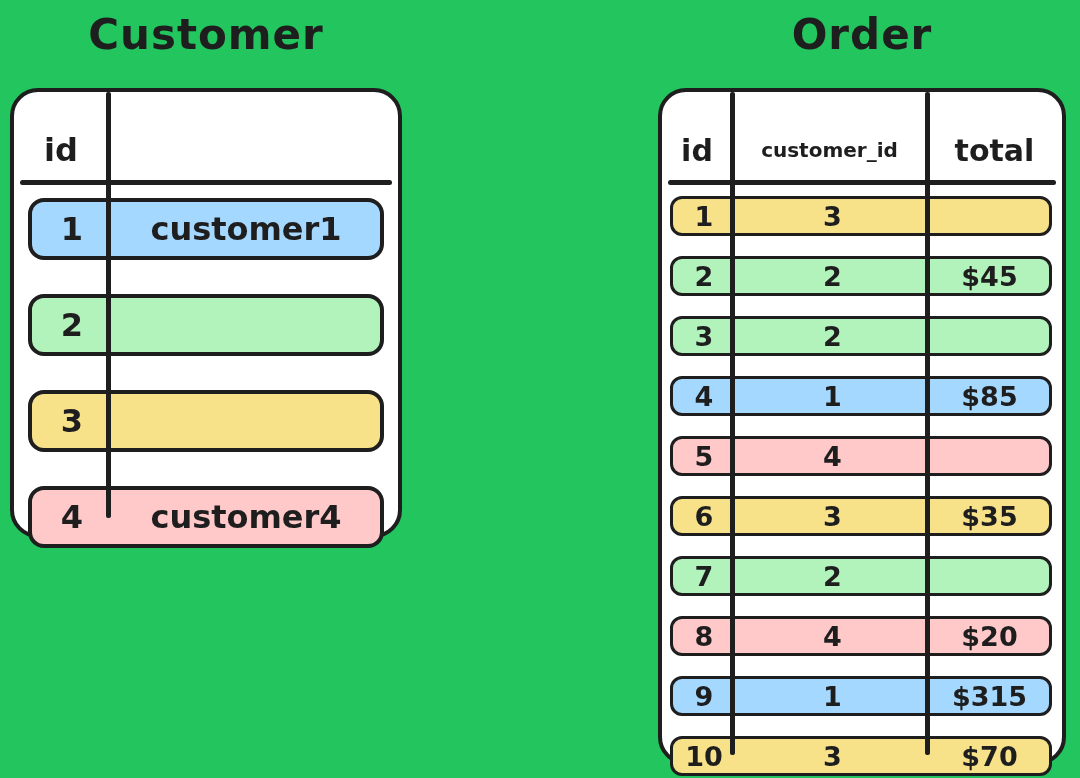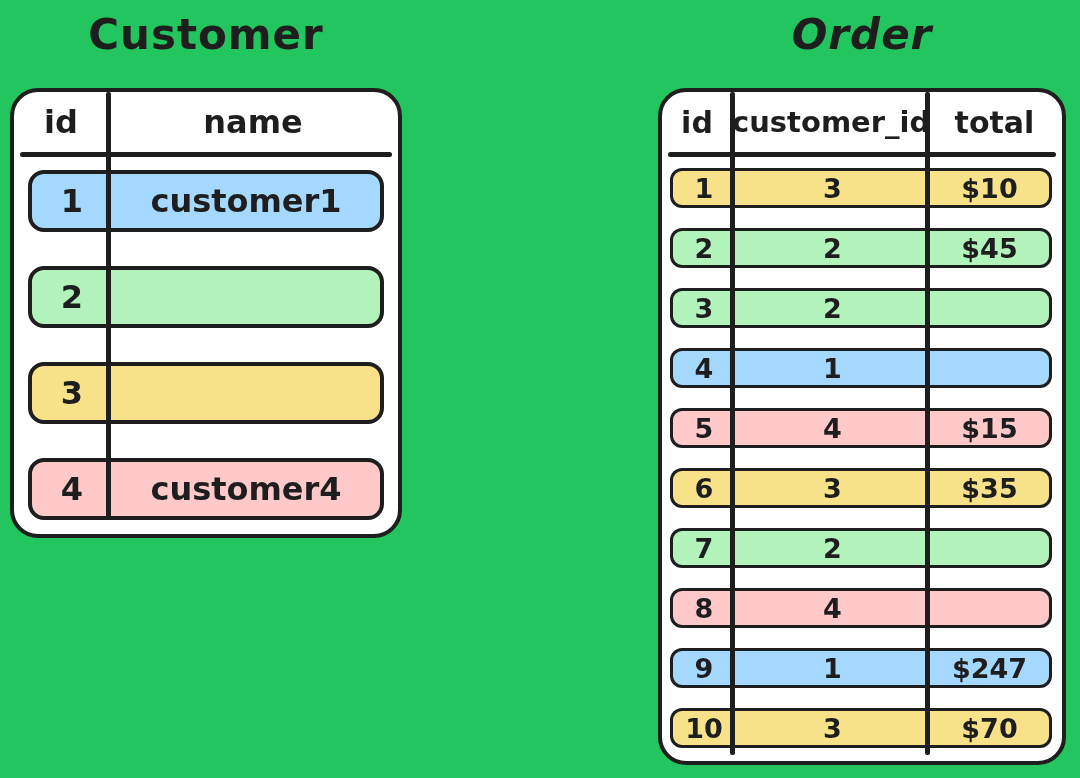--- a/index.html
+++ b/index.html
@@ -26,7 +26,7 @@
     top: 10px;
   }
   .title-customer { left: 10px; width: 392px; }
-  .title-order   { left: 658px; width: 408px; font-style: italic; }
+  .title-order   { left: 658px; width: 408px; }
 
   .card {
     position: absolute;

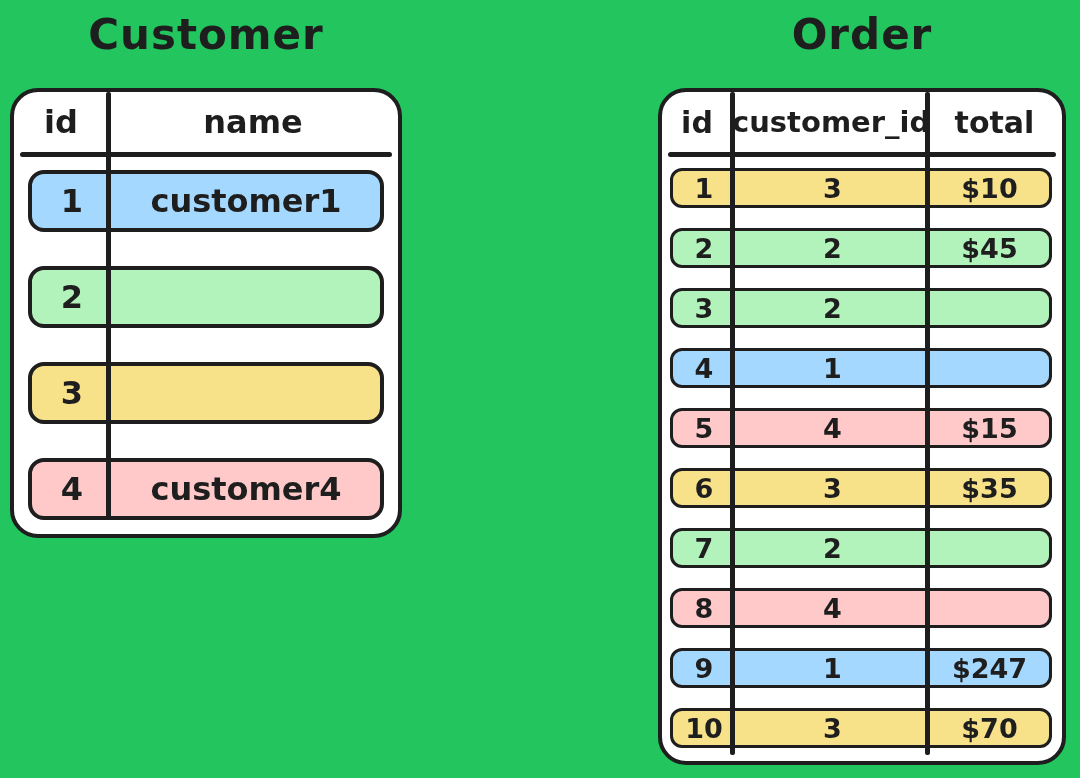--- a/index.html
+++ b/index.html
@@ -45,6 +45,7 @@
     text-align: center;
     font-weight: 600;
     height: 60px;
+    margin-top: 28px;
   }
   .card-customer .header-row { grid-template-columns: 94px 1fr; font-size: 32px; }
   .card-order    .header-row { grid-template-columns: 70px 195px 1fr; font-size: 30px; }

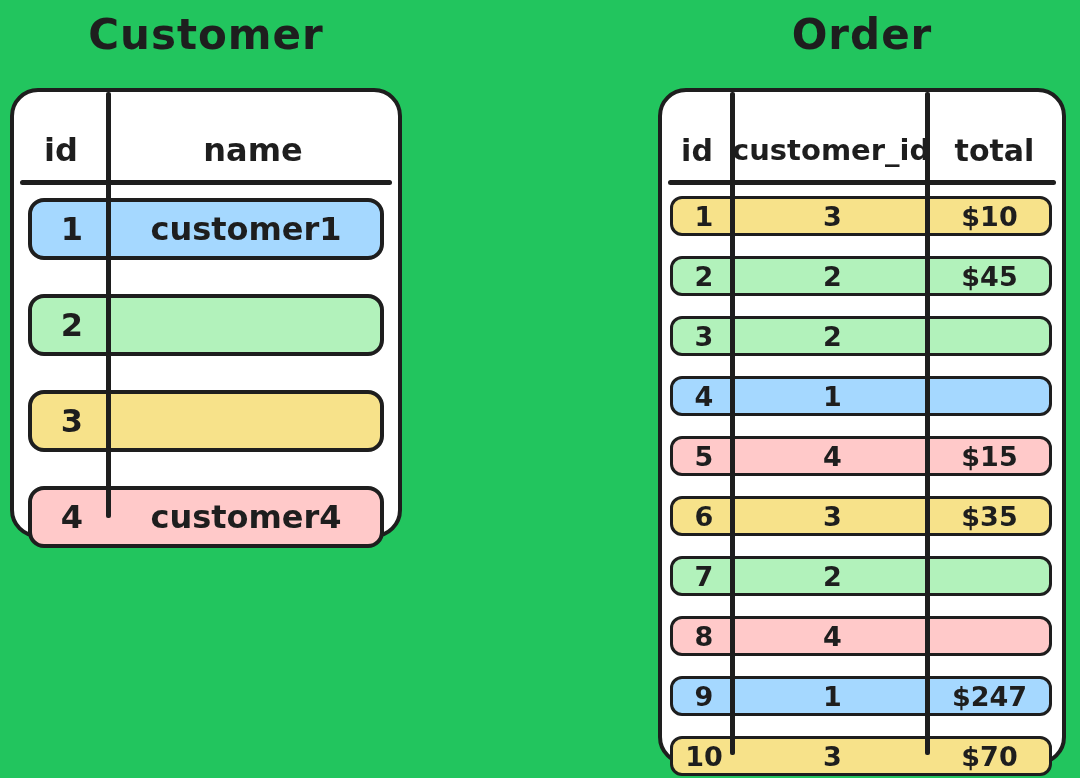--- a/index.html
+++ b/index.html
@@ -112,7 +112,6 @@
   <div class="card card-customer">
     <div class="header-row">
         <div class="hdr-cell">id</div>
-        <div class="hdr-cell">name</div>
       </div>
     <div class="header-underline"></div>
     <div class="rows-container">

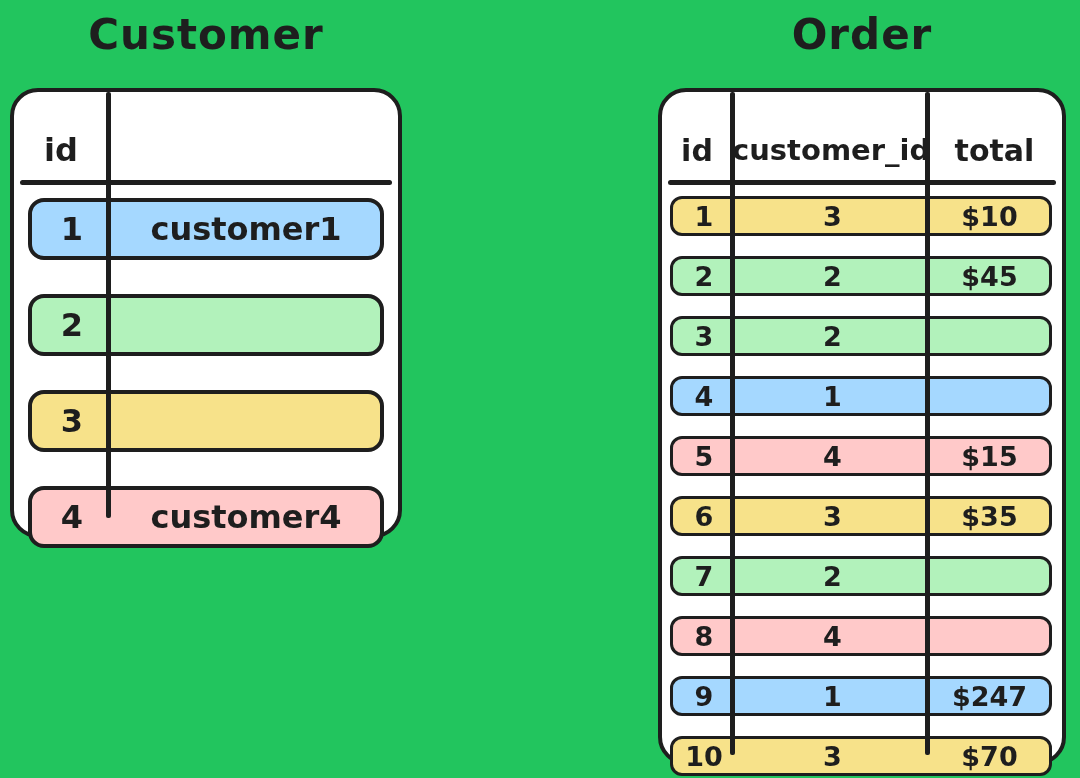--- a/index.html
+++ b/index.html
@@ -49,7 +49,7 @@
   }
   .card-customer .header-row { grid-template-columns: 94px 1fr; font-size: 32px; }
   .card-order    .header-row { grid-template-columns: 70px 195px 1fr; font-size: 30px; }
-  .card-order    .header-row .hdr-cell:nth-child(2) { font-size: 29px; }
+  .card-order    .header-row .hdr-cell:nth-child(2) { font-size: 20px; }
 
   .header-underline {
     height: 5px;

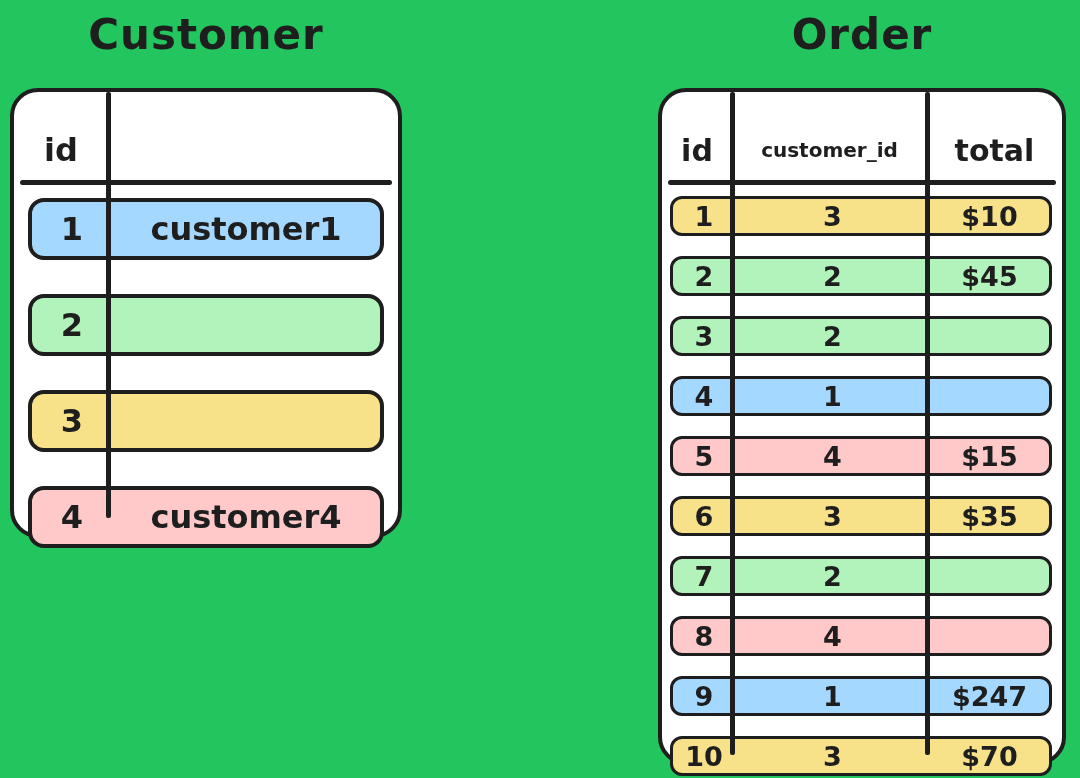--- a/index.html
+++ b/index.html
@@ -144,7 +144,6 @@
         <div class="row-pill" style="background: rgb(247, 226, 138);">
           <div class="row-cell">1</div>
           <div class="row-cell">3</div>
-          <div class="row-cell">$10</div>
         </div>
         <div class="row-pill" style="background: rgb(178, 242, 187);">
           <div class="row-cell">2</div>

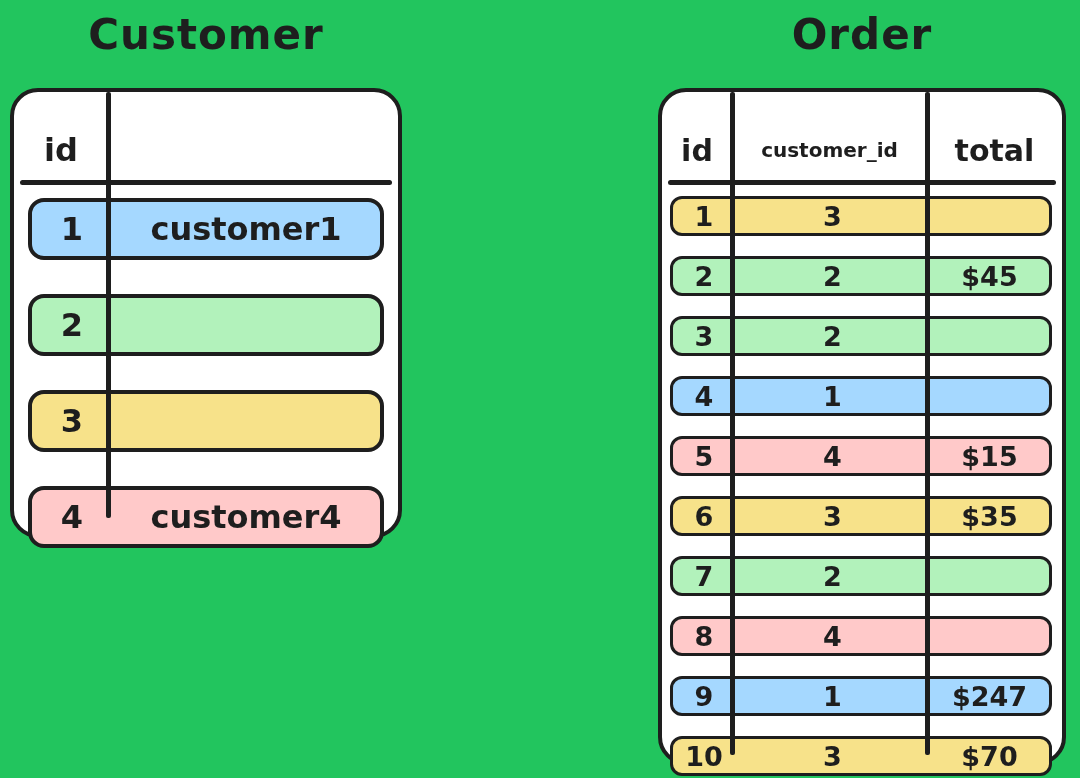--- a/index.html
+++ b/index.html
@@ -157,6 +157,7 @@
         <div class="row-pill" style="background: rgb(165, 216, 255);">
           <div class="row-cell">4</div>
           <div class="row-cell">1</div>
+          <div class="row-cell">$85</div>
         </div>
         <div class="row-pill" style="background: rgb(255, 201, 201);">
           <div class="row-cell">5</div>

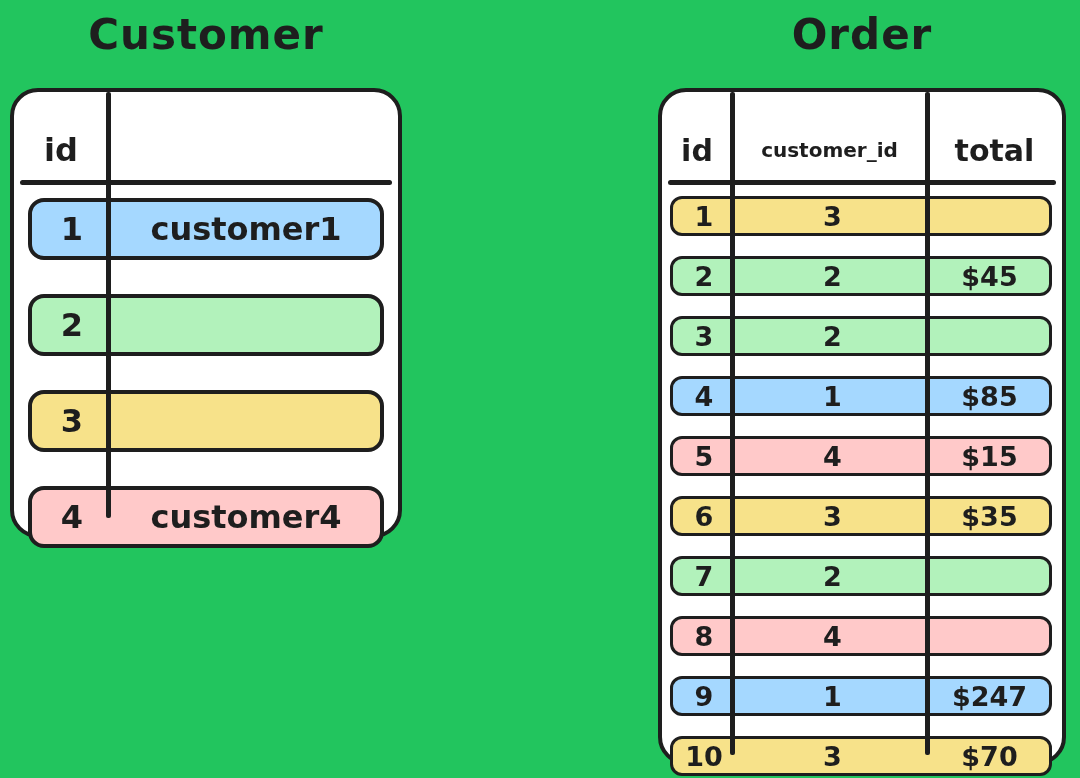--- a/index.html
+++ b/index.html
@@ -162,7 +162,6 @@
         <div class="row-pill" style="background: rgb(255, 201, 201);">
           <div class="row-cell">5</div>
           <div class="row-cell">4</div>
-          <div class="row-cell">$15</div>
         </div>
         <div class="row-pill" style="background: rgb(247, 226, 138);">
           <div class="row-cell">6</div>

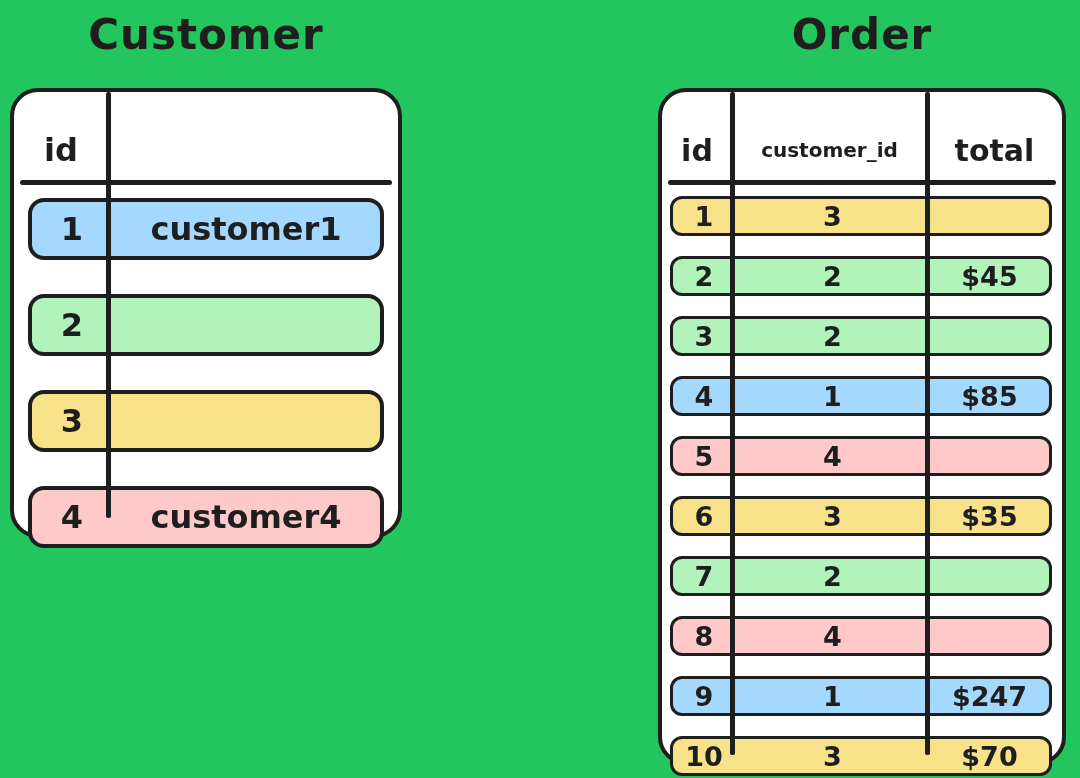--- a/index.html
+++ b/index.html
@@ -175,6 +175,7 @@
         <div class="row-pill" style="background: rgb(255, 201, 201);">
           <div class="row-cell">8</div>
           <div class="row-cell">4</div>
+          <div class="row-cell">$20</div>
         </div>
         <div class="row-pill" style="background: rgb(165, 216, 255);">
           <div class="row-cell">9</div>

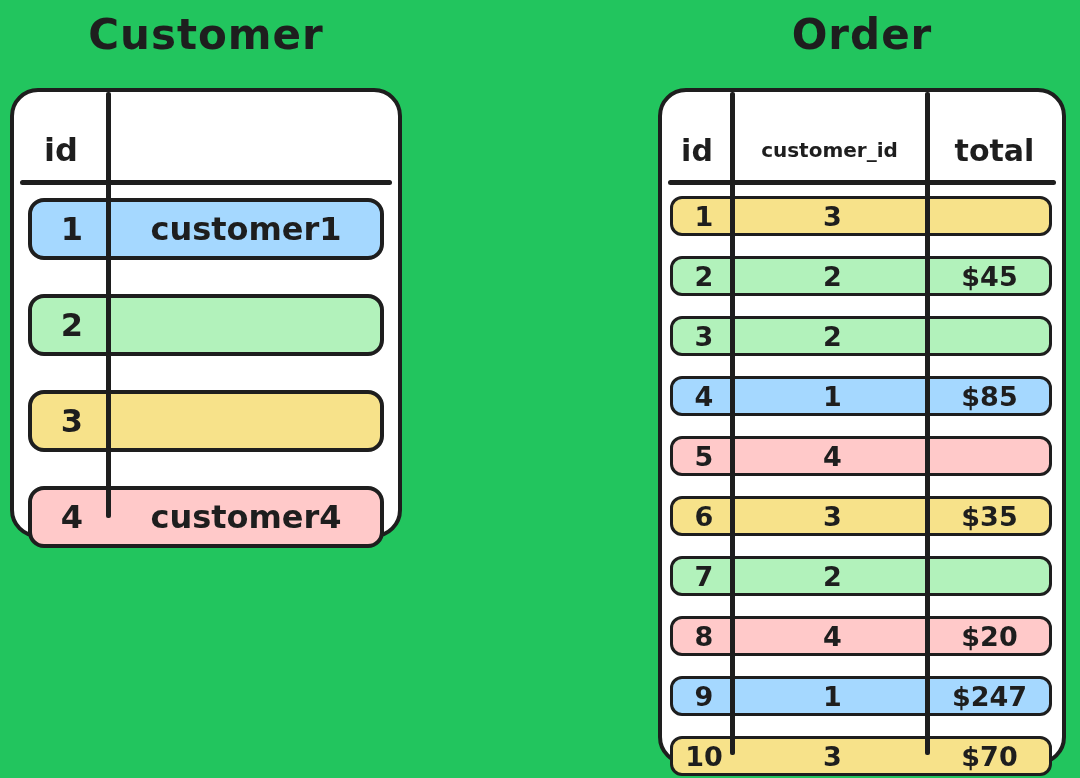--- a/index.html
+++ b/index.html
@@ -180,7 +180,7 @@
         <div class="row-pill" style="background: rgb(165, 216, 255);">
           <div class="row-cell">9</div>
           <div class="row-cell">1</div>
-          <div class="row-cell">$247</div>
+          <div class="row-cell">$315</div>
         </div>
         <div class="row-pill" style="background: rgb(247, 226, 138);">
           <div class="row-cell">10</div>

